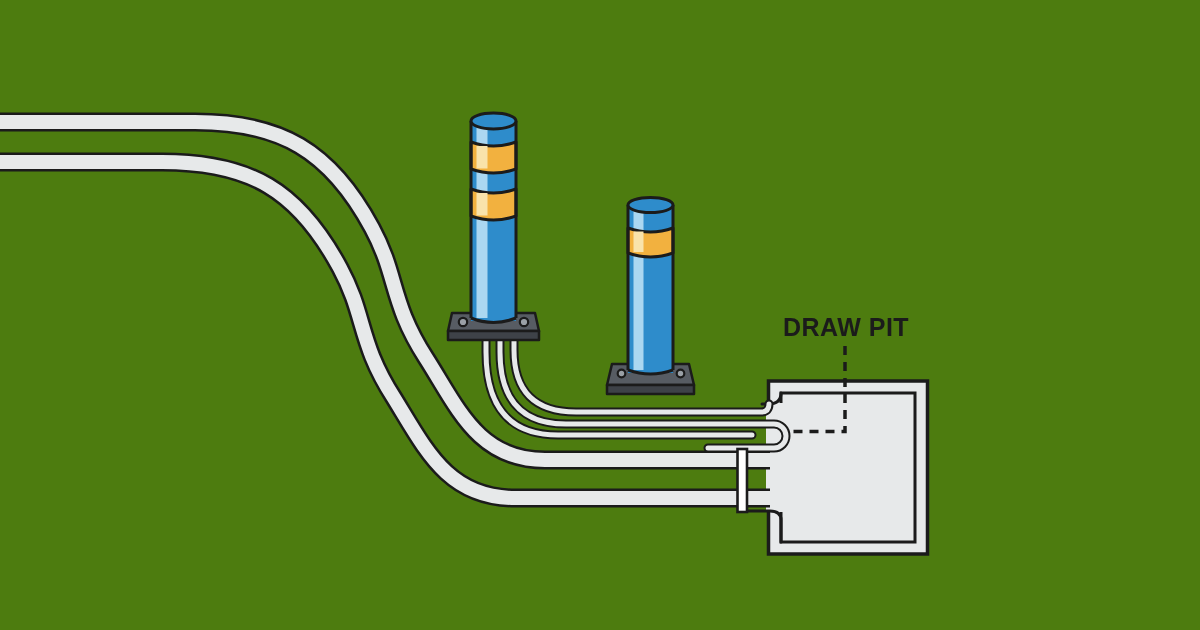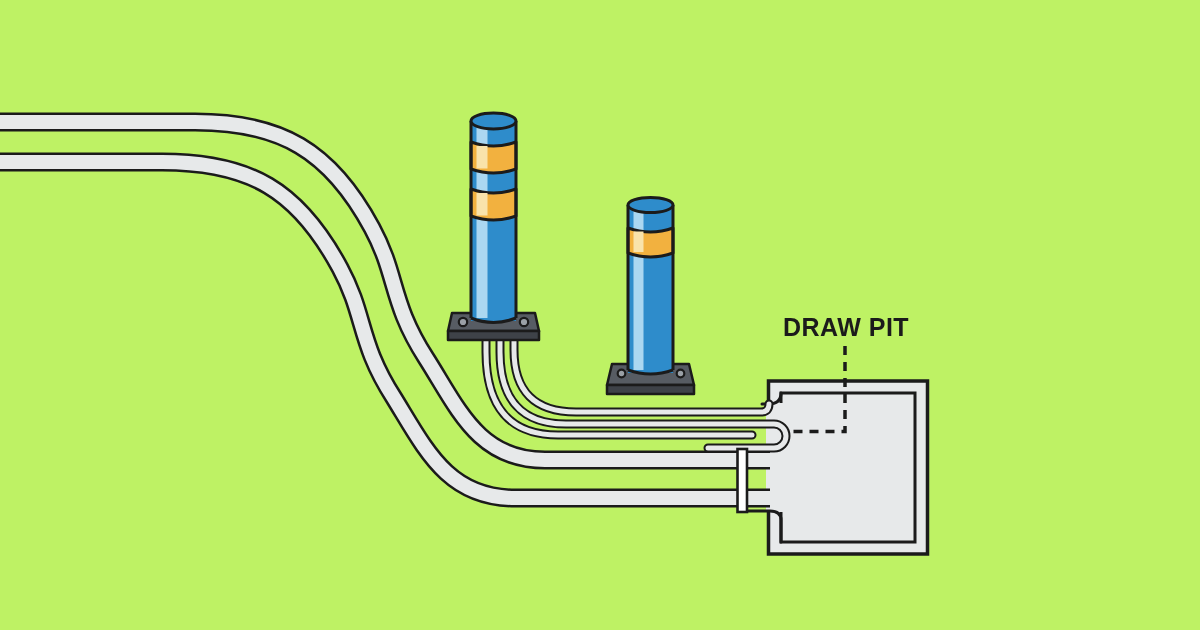--- a/index.html
+++ b/index.html
@@ -15,7 +15,7 @@
     position: relative;
     width: 1200px;
     height: 630px;
-    background: #bef264;
+    background: #4d7c0f;
   }
   svg { display: block; }
   .outline-stroke { stroke: #1b1b1b; }

